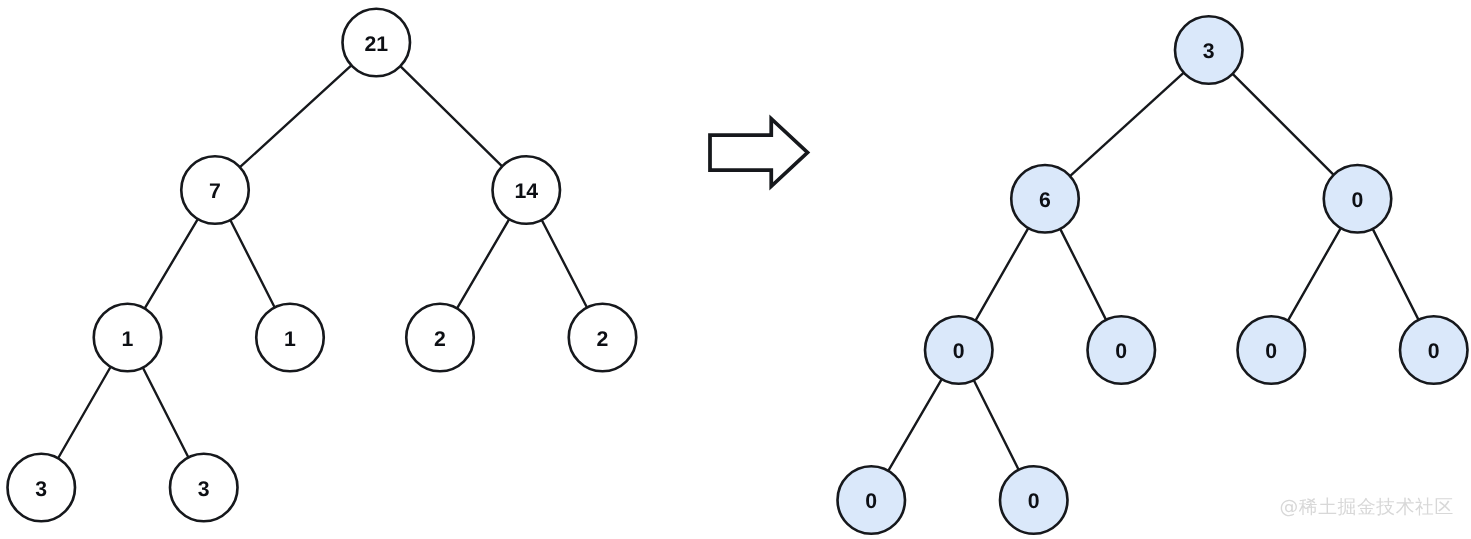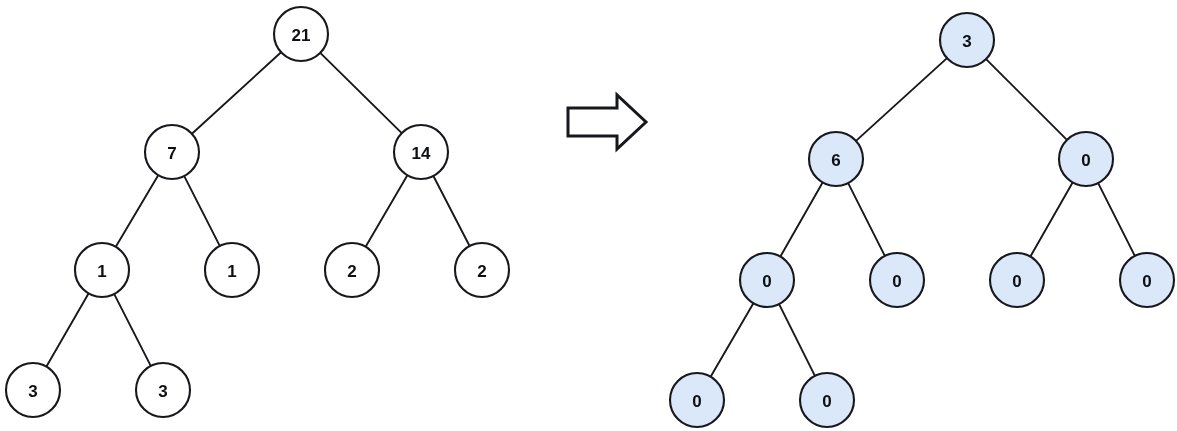--- a/index.html
+++ b/index.html
@@ -181,6 +181,7 @@
     </g>
   </svg>
 
+  <div class="watermark">@稀土掘金技术社区</div>
 
 </div>
 

